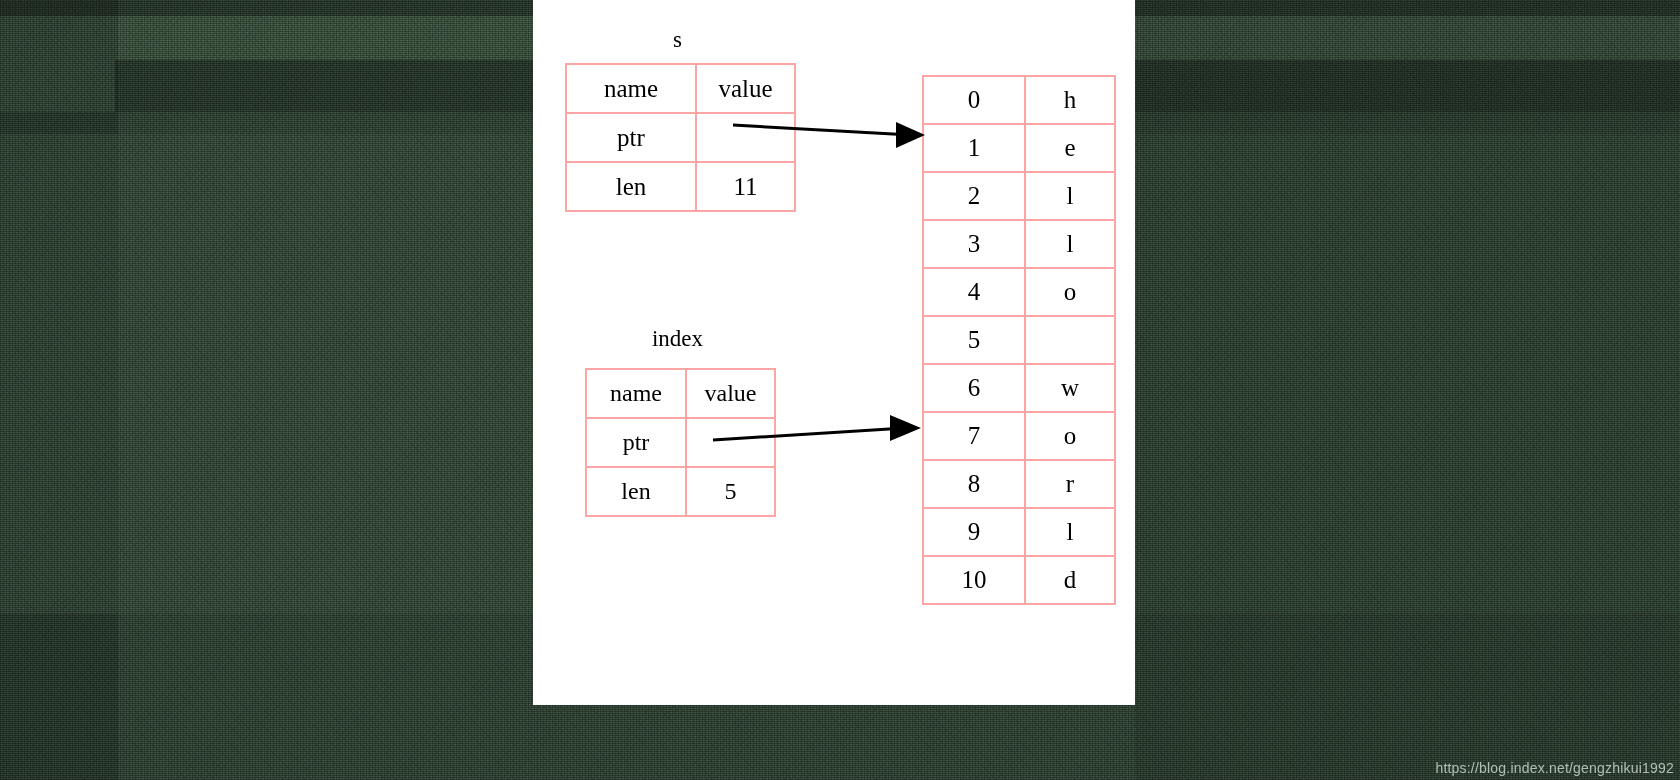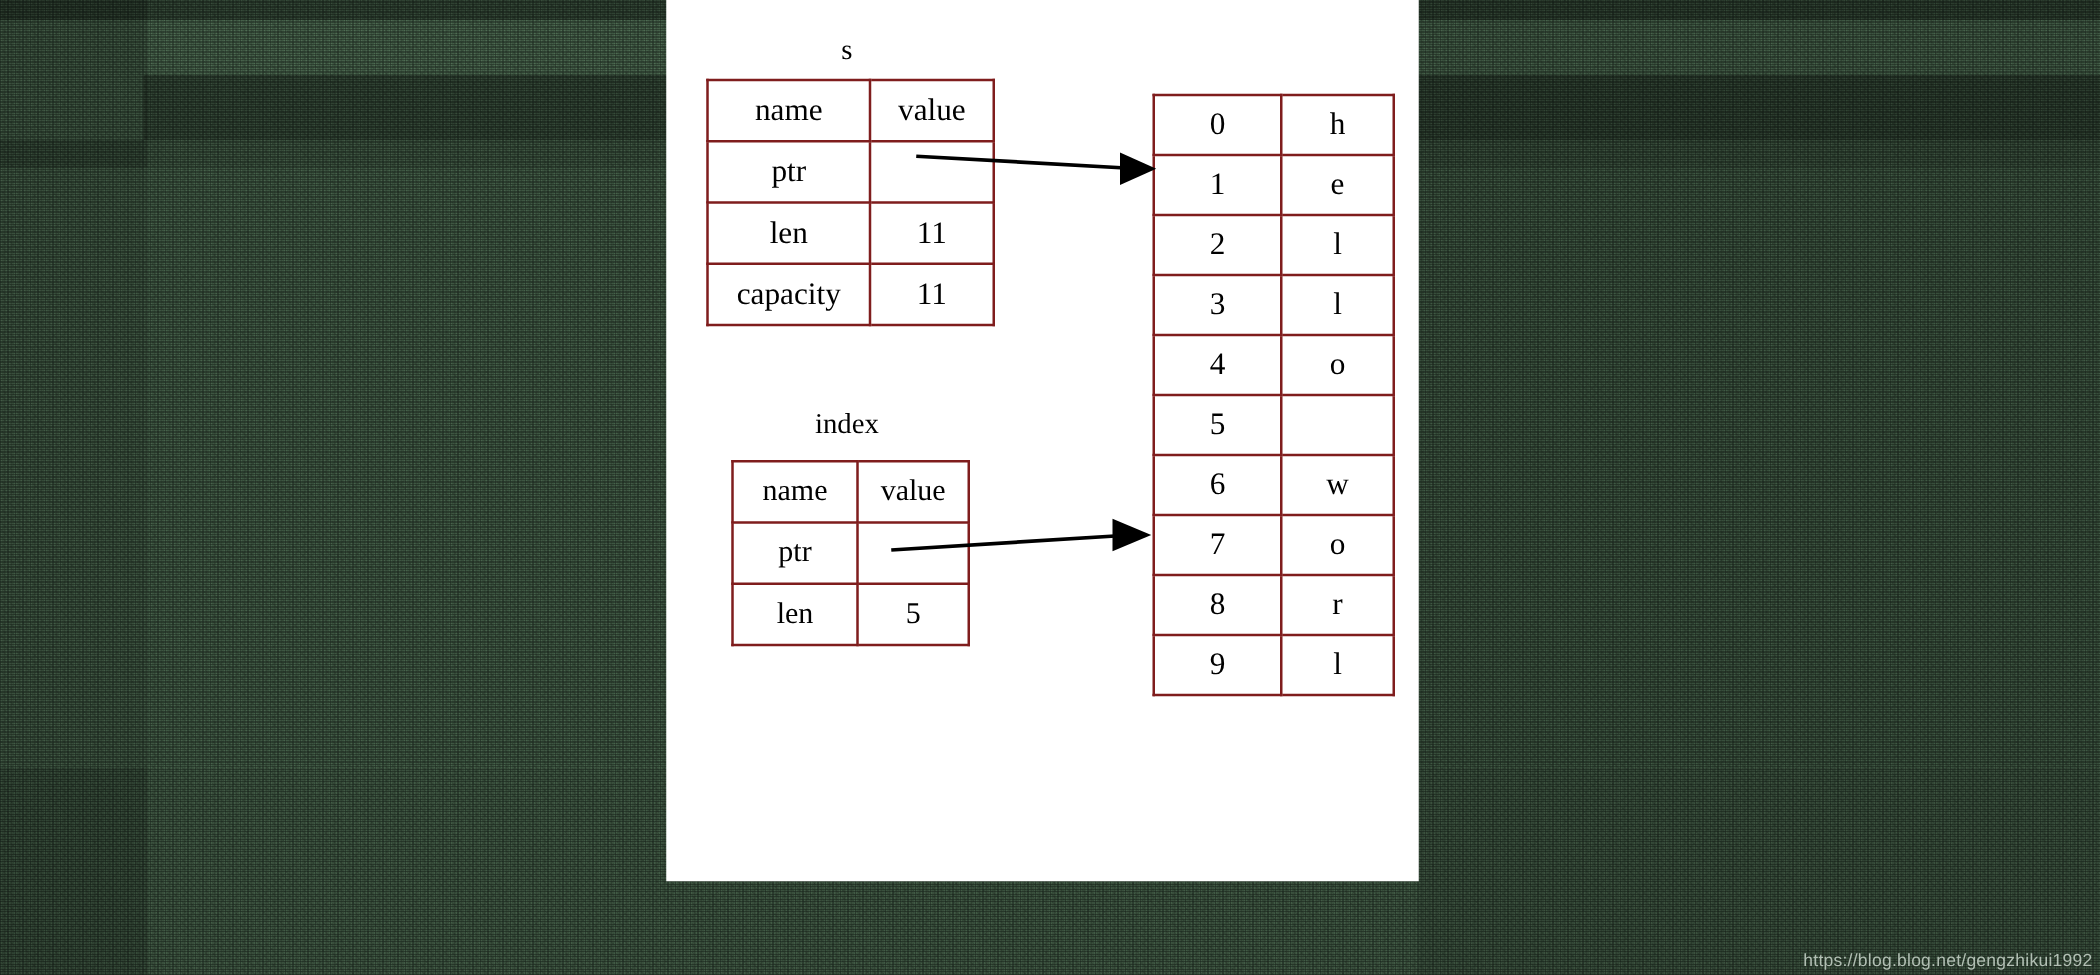--- a/index.html
+++ b/index.html
@@ -60,7 +60,7 @@
     table-layout: fixed;
   }
   .diagram-table td {
-    border: 2px solid #7f1d1d;
+    border: 2px solid #fca5a5;
     text-align: center;
     vertical-align: middle;
     color: #000;

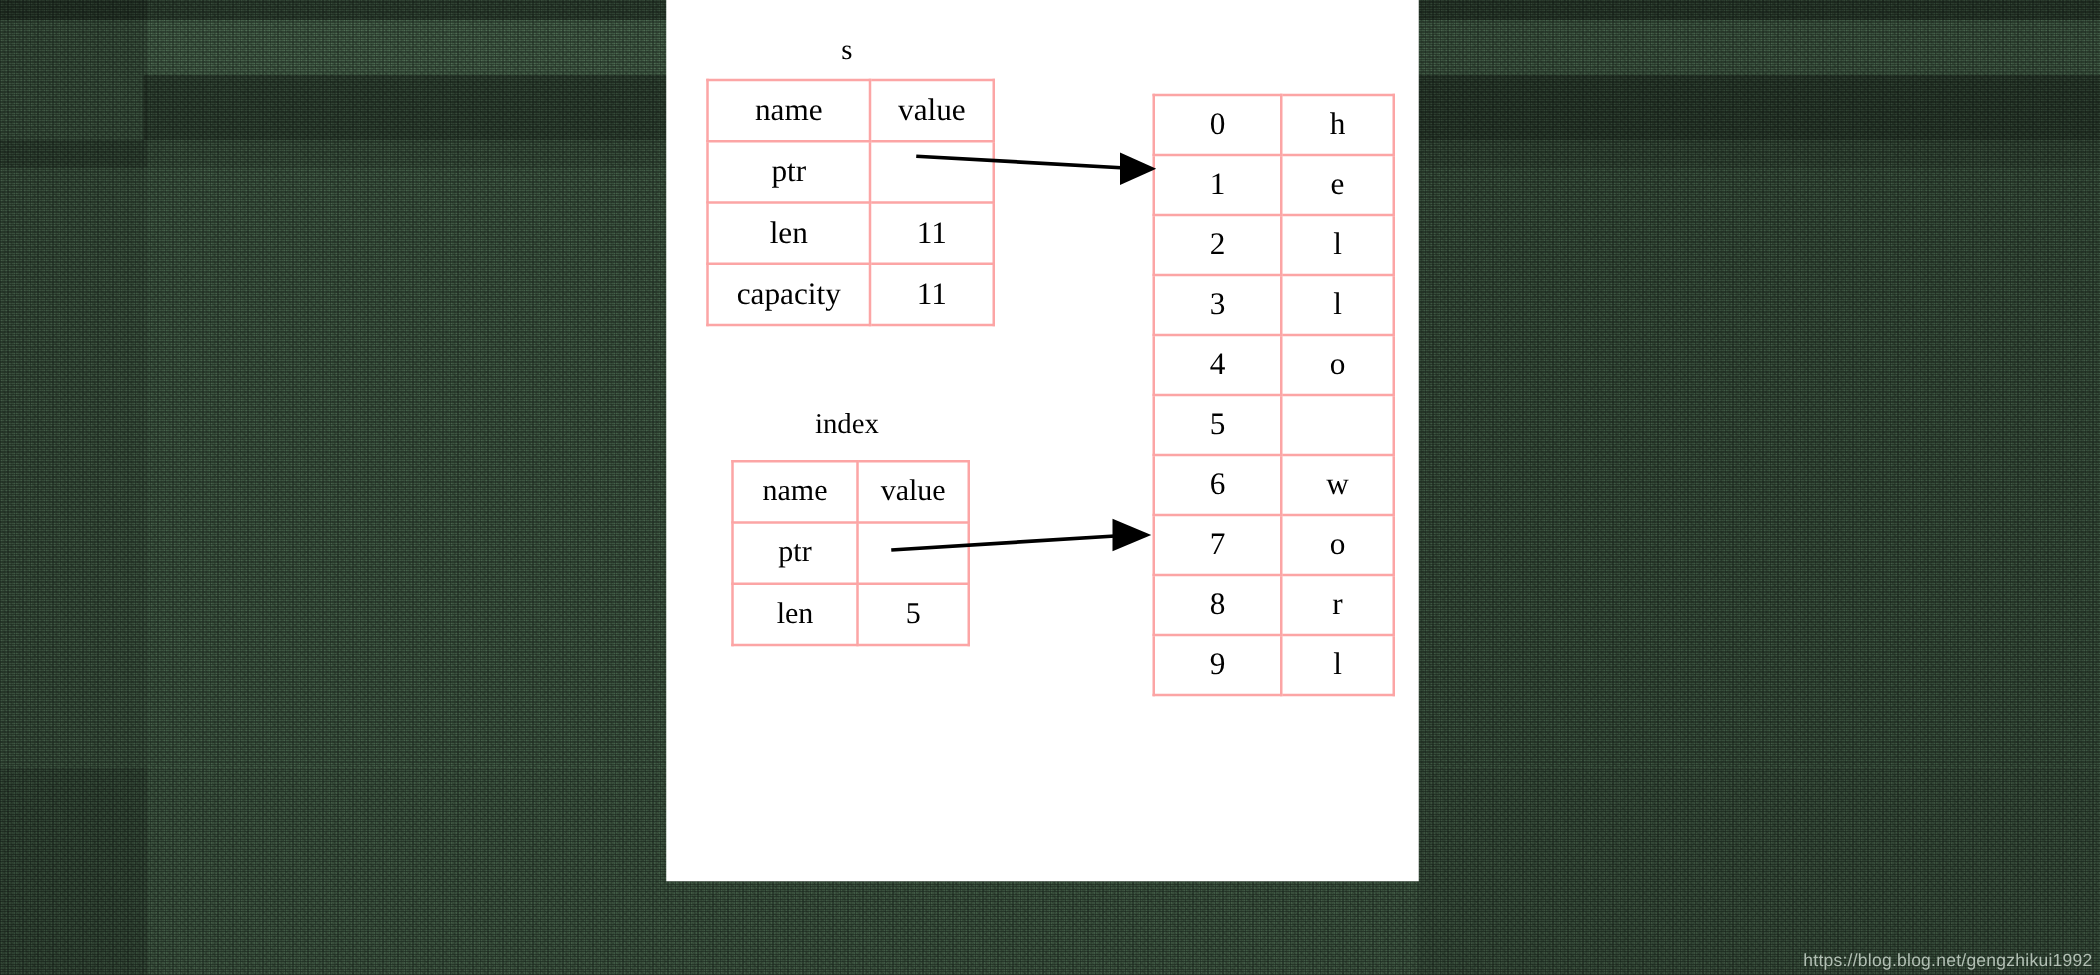--- a/index.html
+++ b/index.html
@@ -166,10 +166,6 @@
         <td class="col-name">len</td>
         <td class="col-value">11</td>
       </tr>
-      <tr>
-        <td class="col-name">capacity</td>
-        <td class="col-value">11</td>
-      </tr>
     </tbody>
   </table>
 

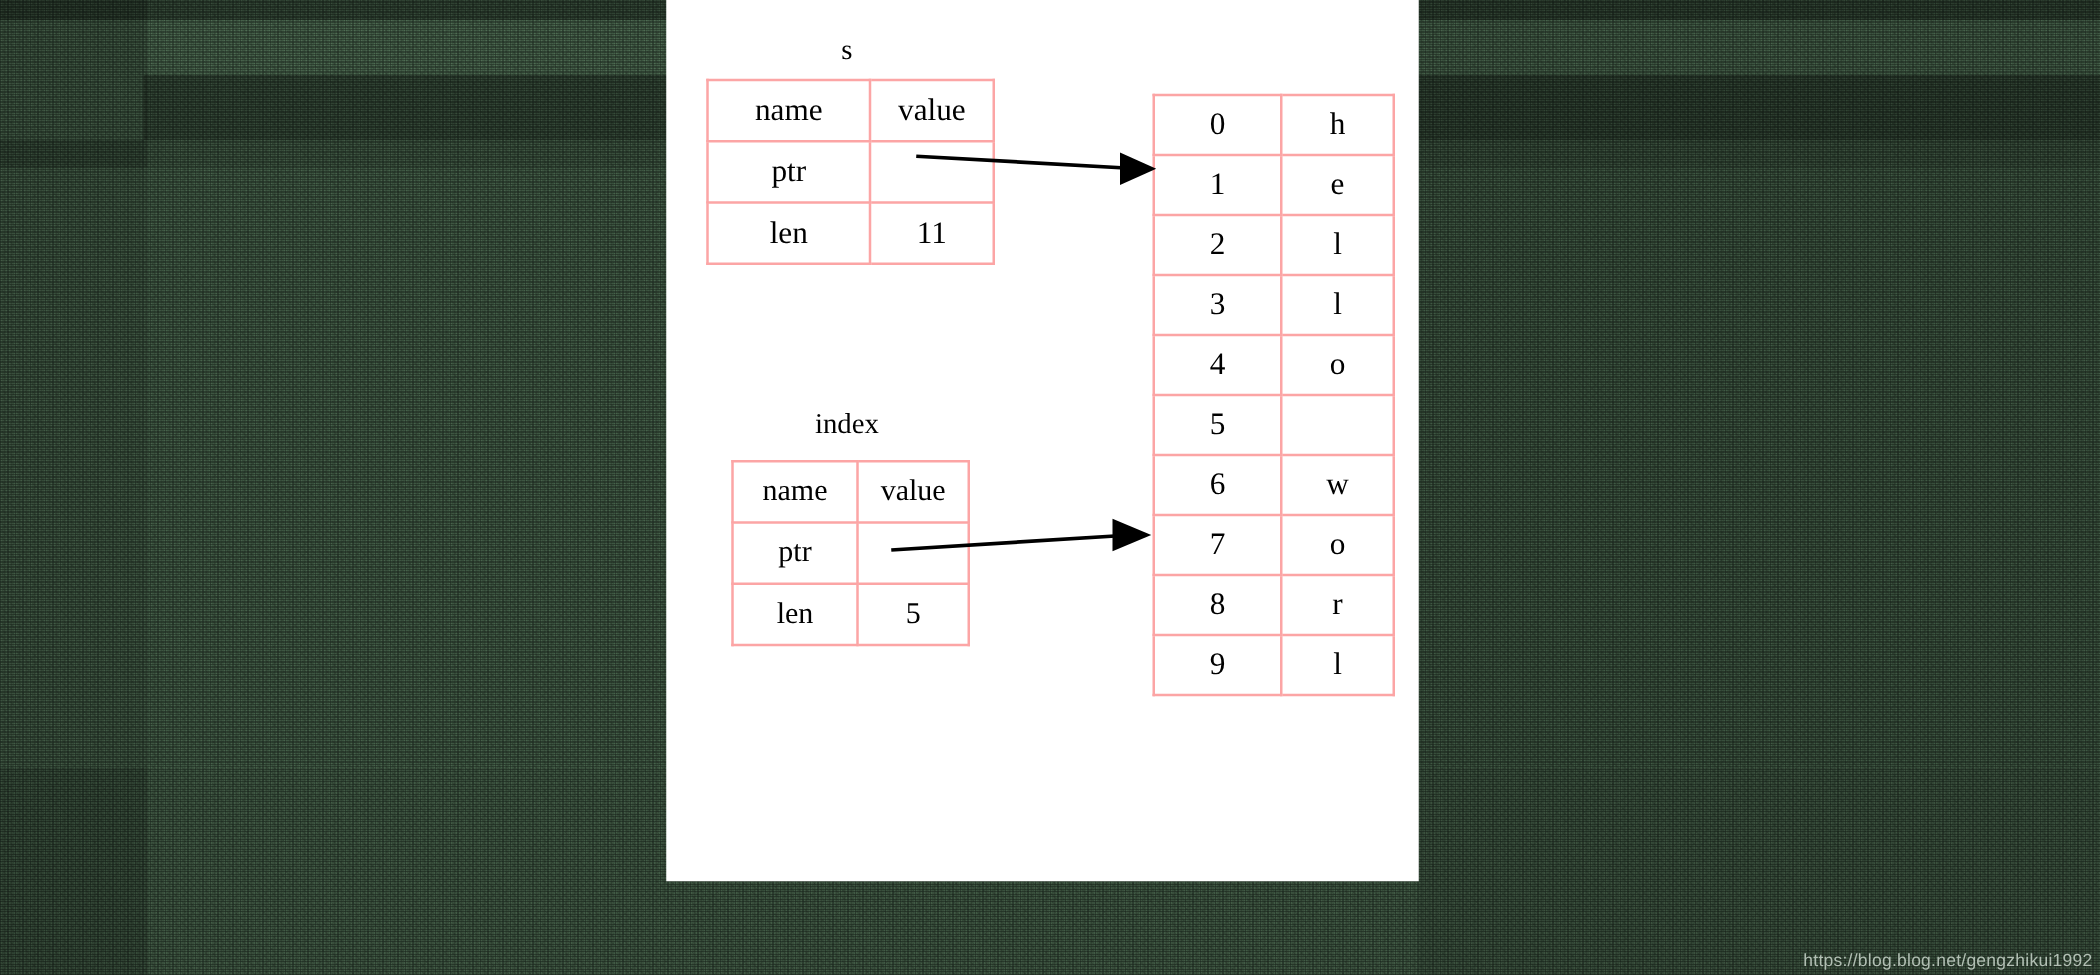--- a/index.html
+++ b/index.html
@@ -230,6 +230,10 @@
         <td class="col-index">9</td>
         <td class="col-value">l</td>
       </tr>
+      <tr>
+        <td class="col-index">10</td>
+        <td class="col-value">d</td>
+      </tr>
     </tbody>
   </table>
 

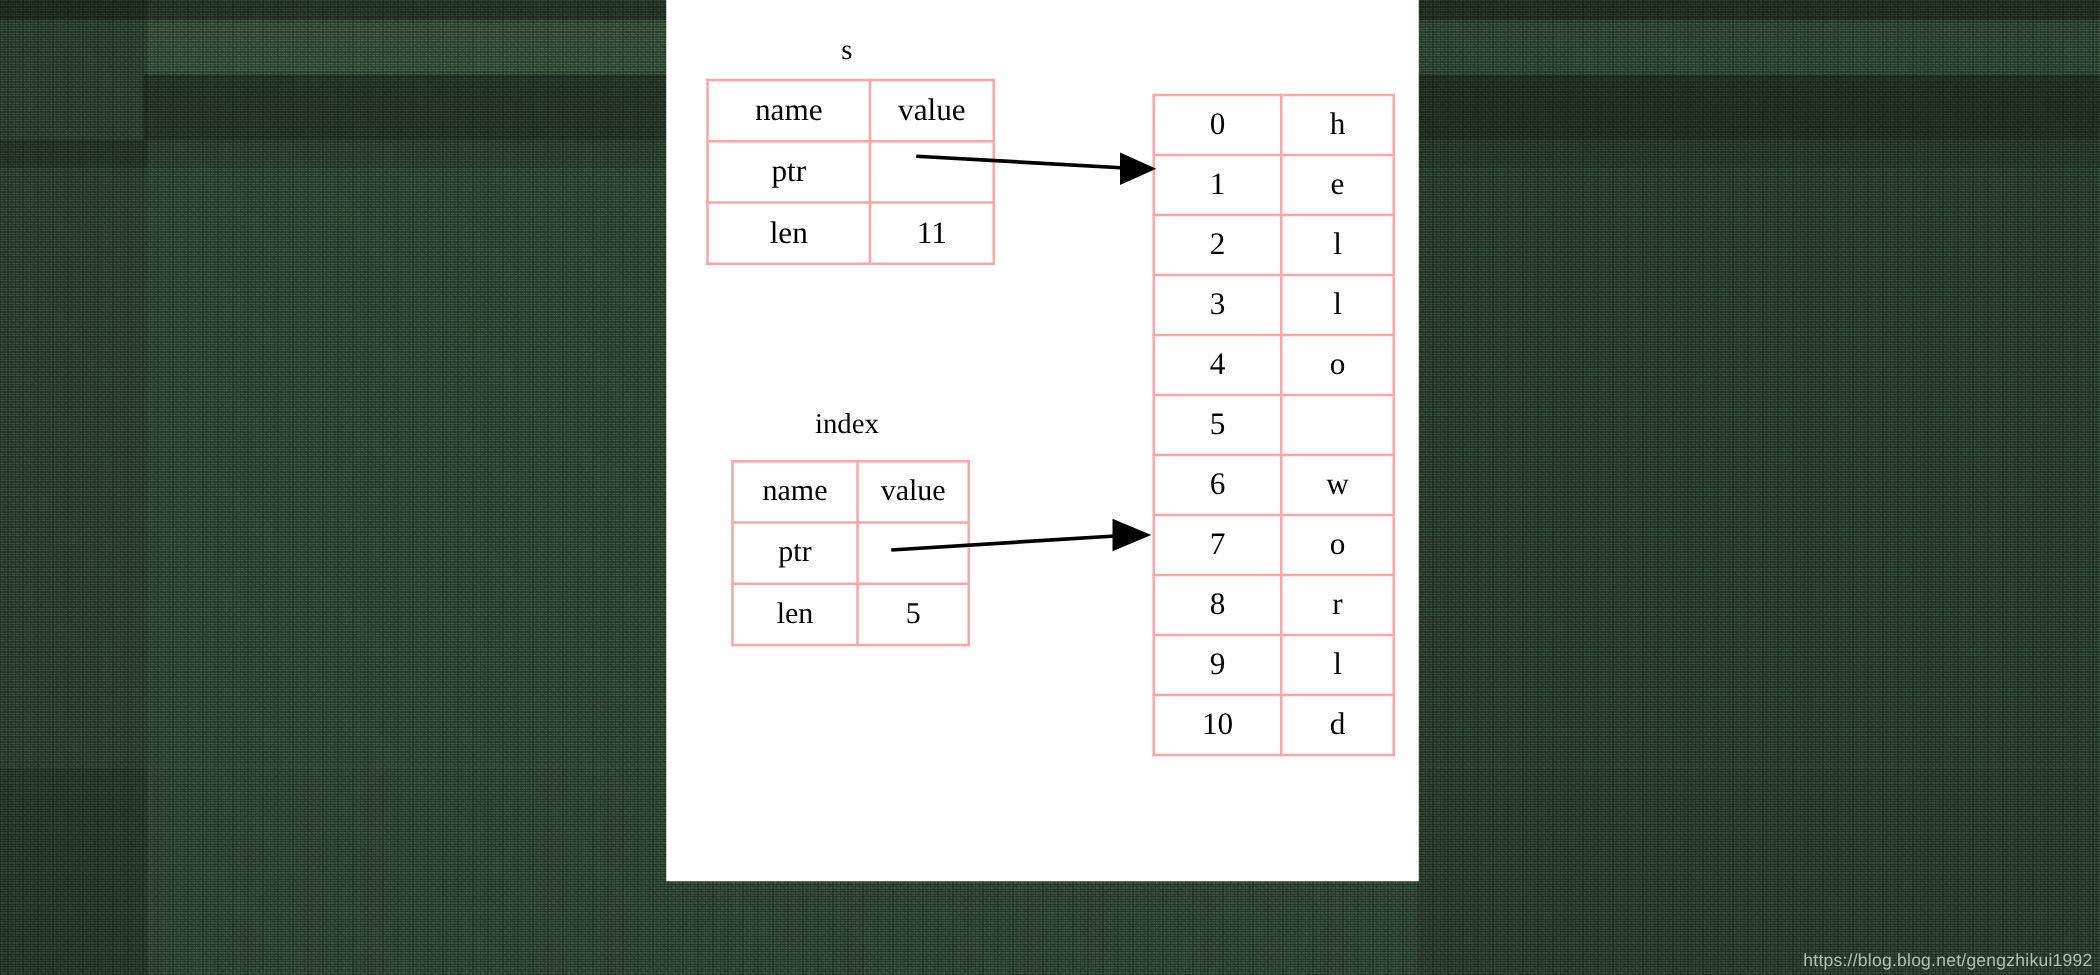--- a/index.html
+++ b/index.html
@@ -249,6 +249,6 @@
 
 </div>
 
-<div id="watermark">https://blog.blog.net/gengzhikui1992</div>
+<div id="watermark">https://blog.index.net/gengzhikui1992</div>
 
 </body></html>

